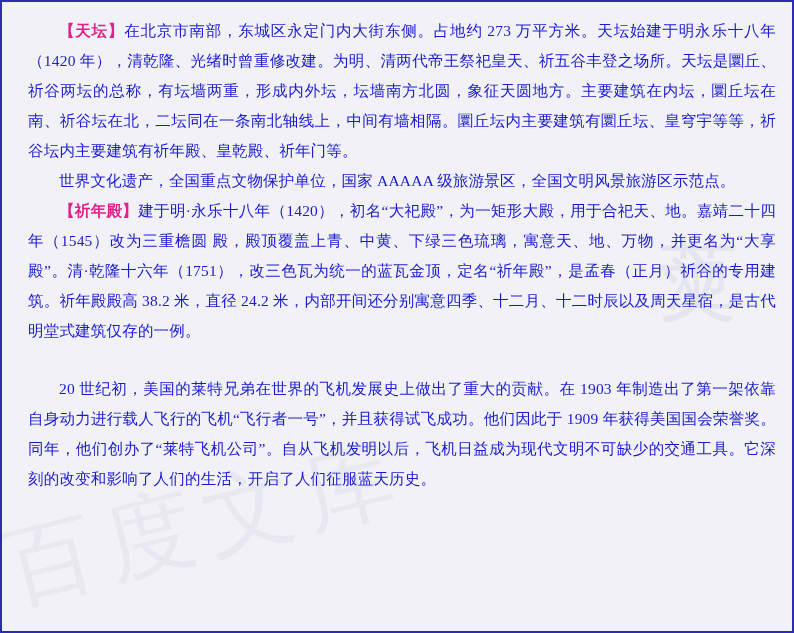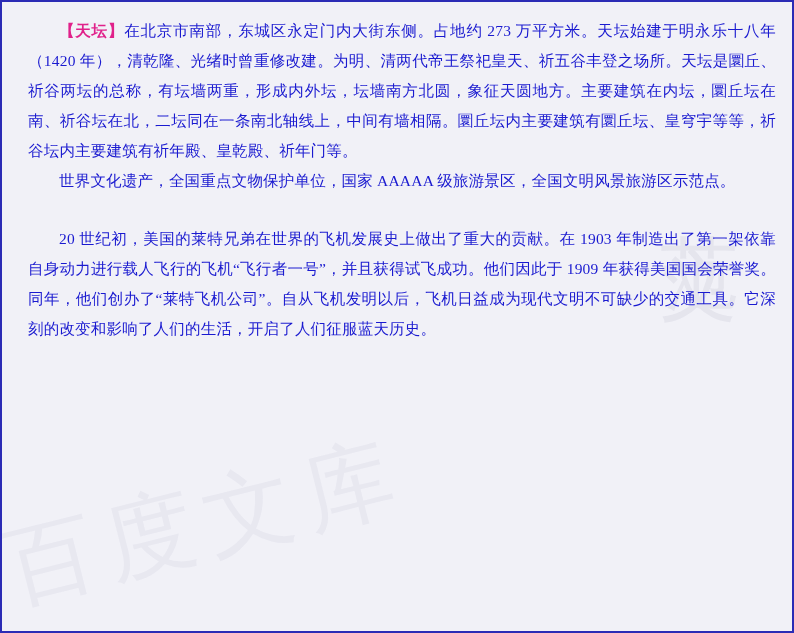--- a/index.html
+++ b/index.html
@@ -95,6 +95,9 @@
       <span>世界文化遗产，全国重点文物保护单位，国家 AAAAA 级旅游景区，全国文明风景旅游区示范点。</span>
     </p>
 
+    <p class="para">
+      <span class="term">【祈年殿】</span><span>建于明·永乐十八年（1420），初名“大祀殿”，为一矩形大殿，用于合祀天、地。嘉靖二十四年（1545）改为三重檐圆 殿，殿顶覆盖上青、中黄、下绿三色琉璃，寓意天、地、万物，并更名为“大享殿”。清·乾隆十六年（1751），改三色瓦为统一的蓝瓦金顶，定名“祈年殿”，是孟春（正月）祈谷的专用建筑。祈年殿殿高 38.2 米，直径 24.2 米，内部开间还分别寓意四季、十二月、十二时辰以及周天星宿，是古代明堂式建筑仅存的一例。</span>
+    </p>
 
     <div class="gap"></div>
 

